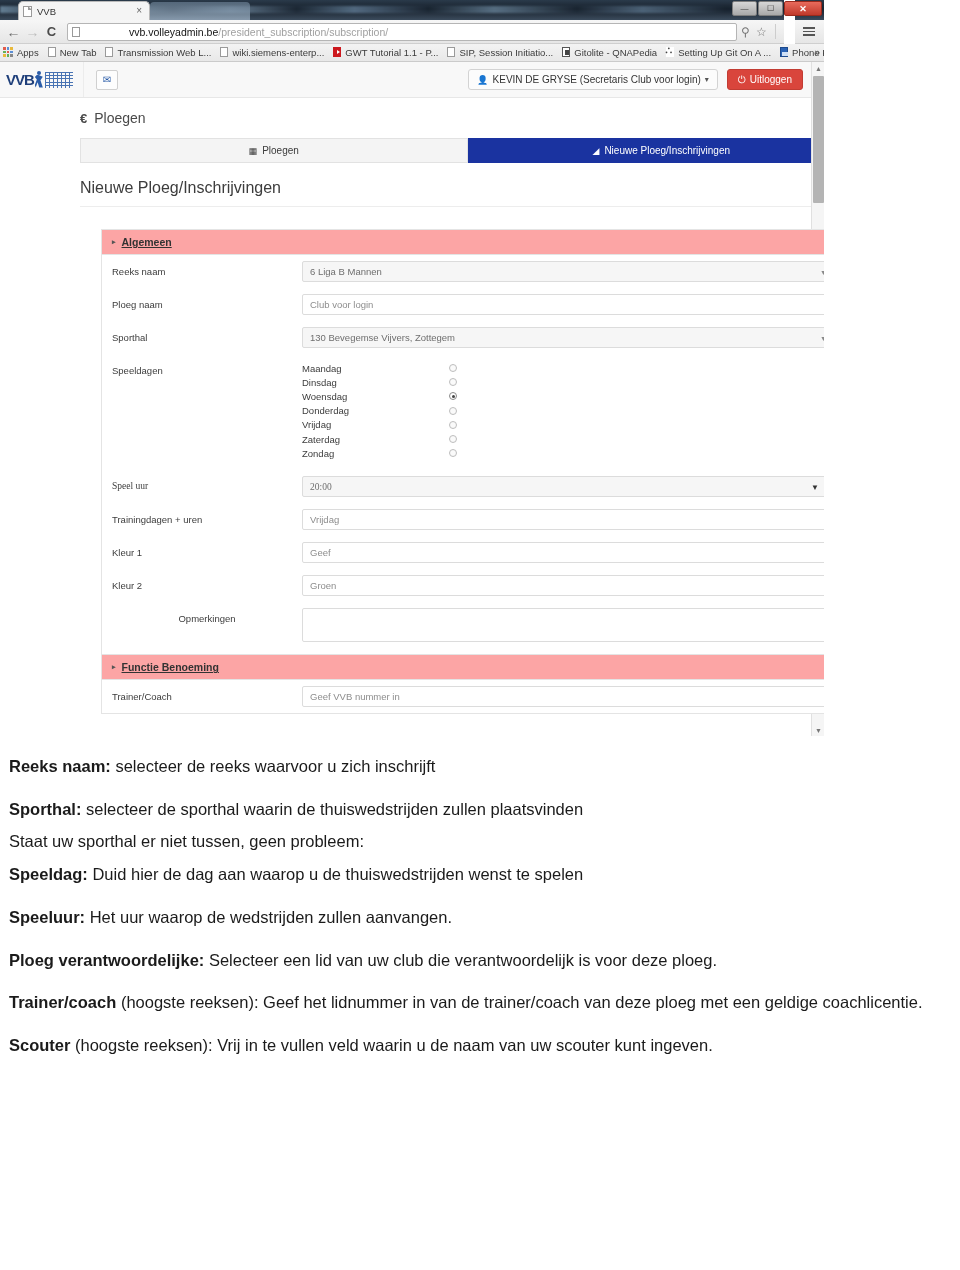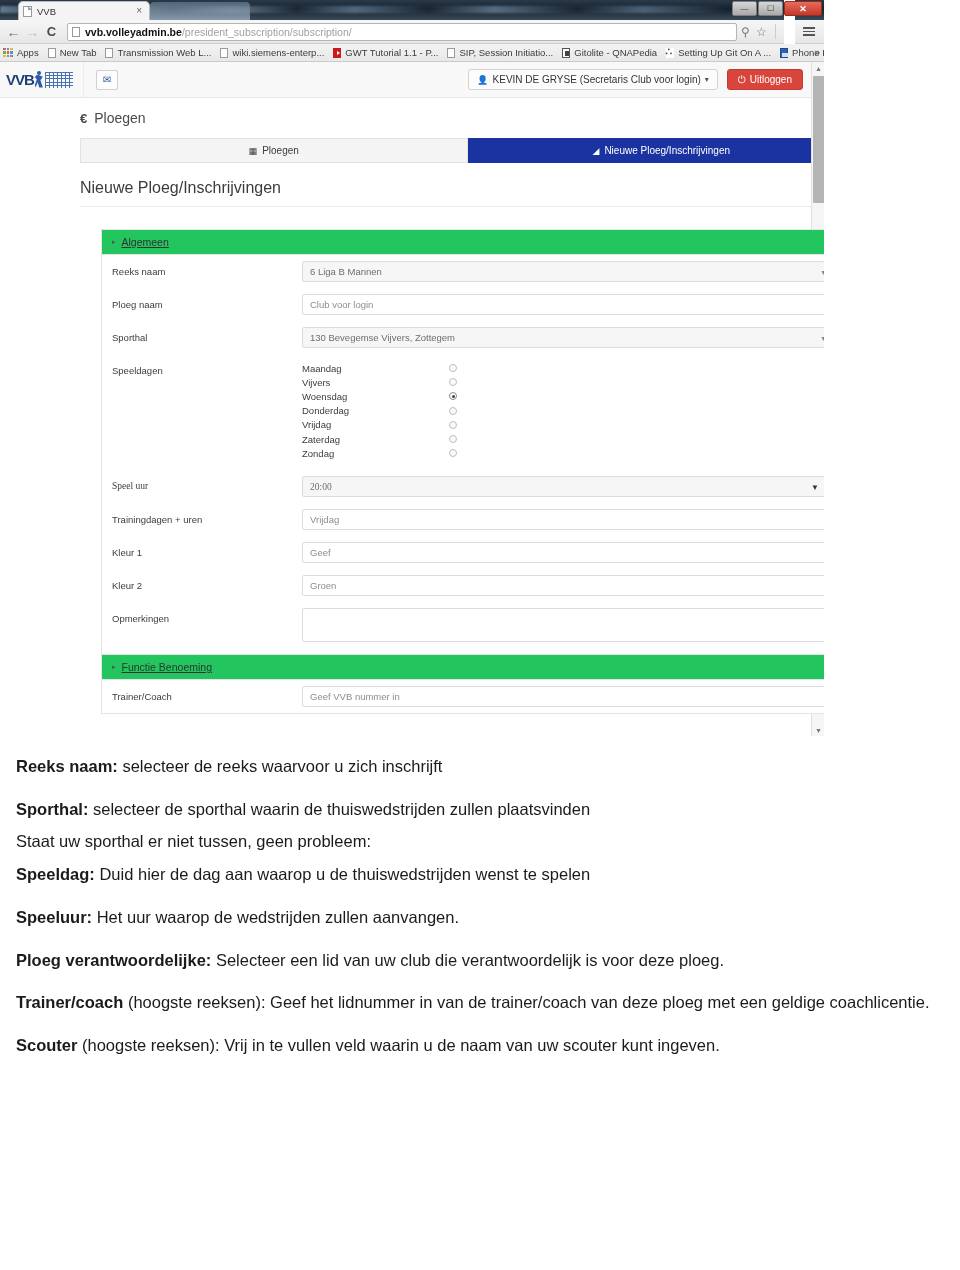--- a/index.html
+++ b/index.html
@@ -128,7 +128,7 @@
     background:#fff; margin-right: 5px; flex: none;
   }
   .omni-url { font-size: 10.5px; color: #a0a0a0; white-space: nowrap; }
-  .omni-url b { color: #111; font-weight: bold; }
+  .omni-url b { color: #111; font-weight: normal; margin-left: 44px; }
   .navicons { display: flex; align-items: center; gap: 6px; padding-right: 3px; }
   .navicons .ic { font-size: 12px; color: #777; line-height: 1; }
   .navicons .ic.page { color: #c0392b; }

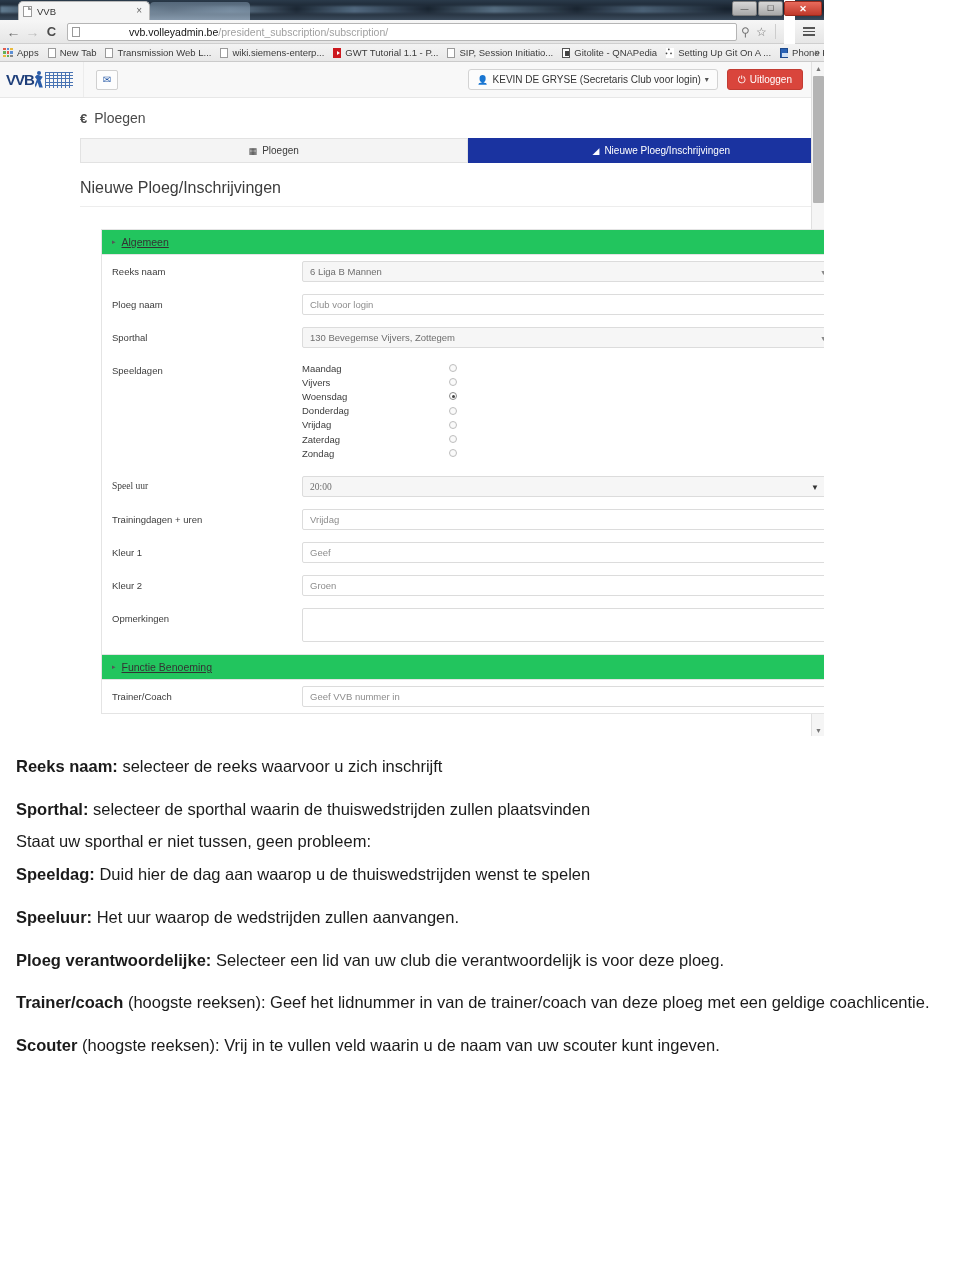--- a/index.html
+++ b/index.html
@@ -147,7 +147,7 @@
     overflow: hidden;
     position: relative;
   }
-  .bm { display:flex; align-items:center; margin-right: 9px; white-space: nowrap; }
+  .bm { display:flex; align-items:flex-start; margin-right: 9px; white-space: nowrap; }
   .bm-ico {
     width: 8px; height: 10px; border:1px solid #9a9a9a; background:#fff;
     margin-right: 4px; flex:none;

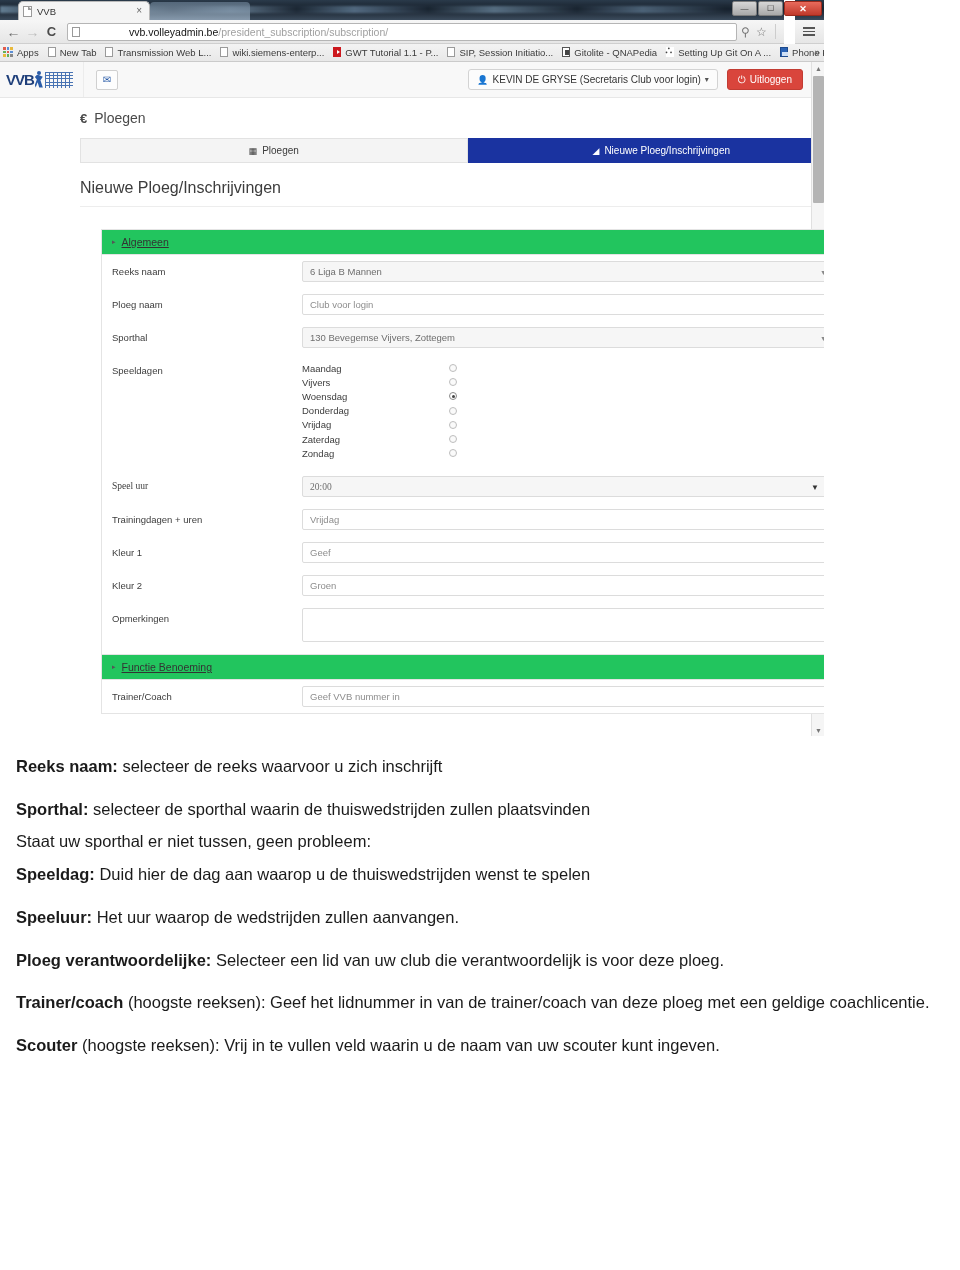--- a/index.html
+++ b/index.html
@@ -309,11 +309,11 @@
     position:relative;
   }
   .fieldset-head {
-    background: #22c55e;
+    background: #fca5a5;
     border-bottom: 1px solid #e4e4e4;
     padding: 6px 10px;
     font-size: 10.5px; color:#333;
-    display:flex; align-items:center; gap:6px;
+    display:flex; align-items:center; gap:6px;font-weight:bold;
   }
   .fs-caret { font-size:7px; color:#555; }
   .fs-label { text-decoration: underline; }

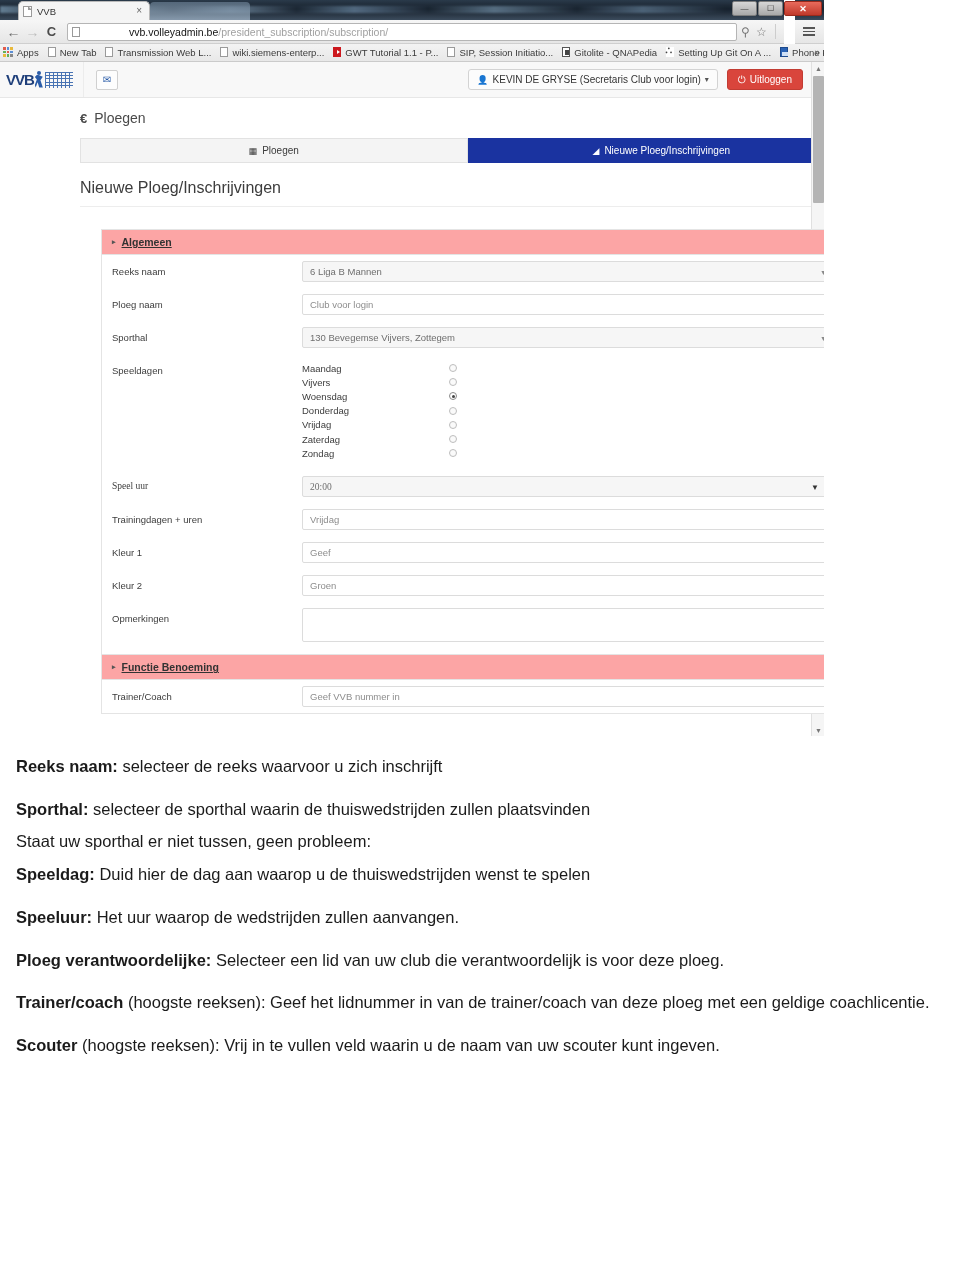--- a/index.html
+++ b/index.html
@@ -582,7 +582,7 @@
                 <span class="radio"></span>
               </div>
               <div class="dayrow">
-                <span class="dayname">Vijvers</span>
+                <span class="dayname">Dinsdag</span>
                 <span class="radio"></span>
               </div>
               <div class="dayrow">

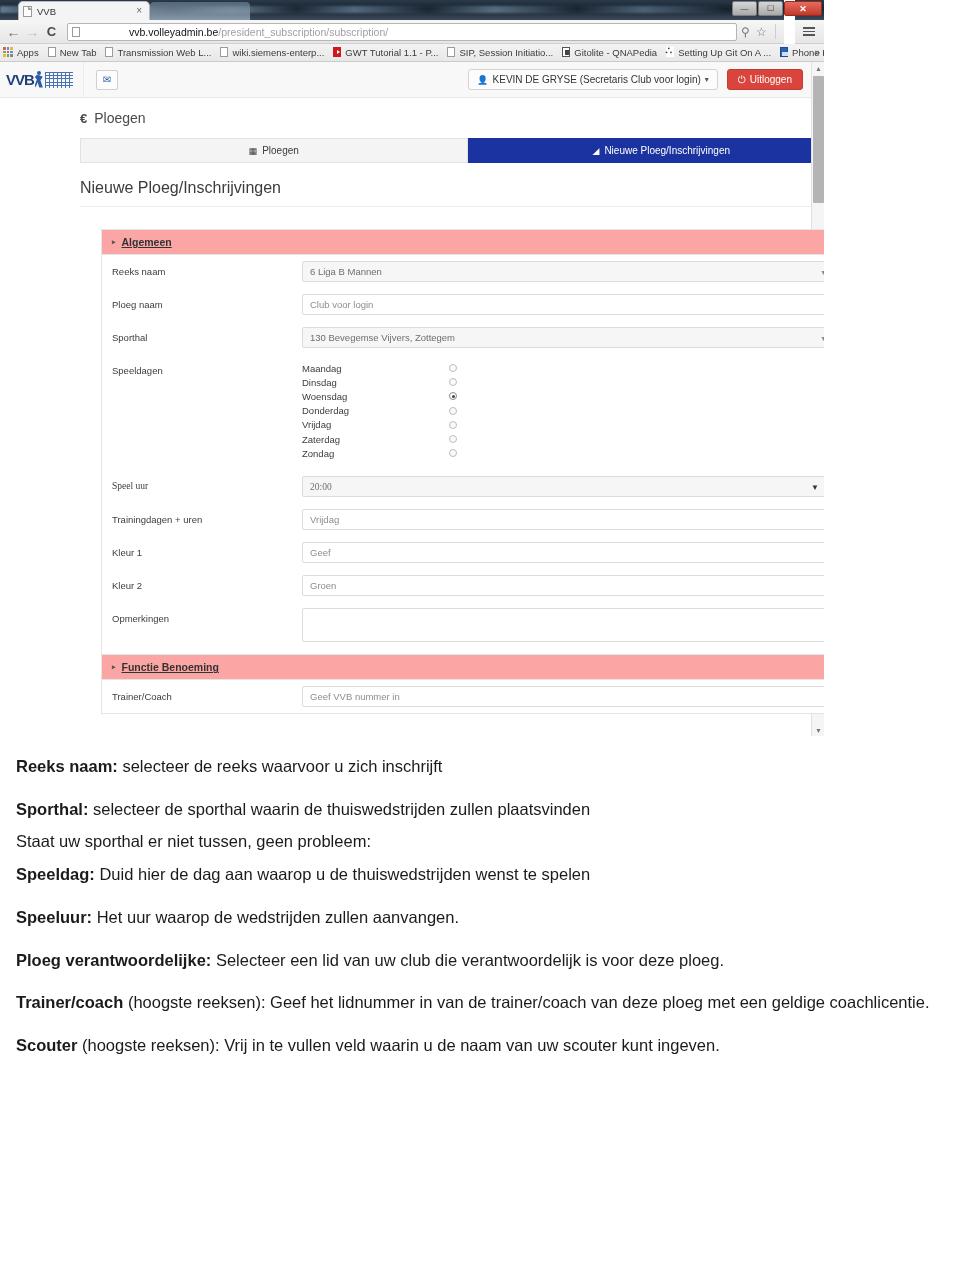--- a/index.html
+++ b/index.html
@@ -646,7 +646,7 @@
           </div>
         </div>
 
-        <div class="frow" style="padding-bottom:12px;">
+        <div class="frow" style="padding-bottom:12px;text-align:center;">
           <div class="flabel">Opmerkingen</div>
           <div class="fctl">
             <div class="ta"></div>

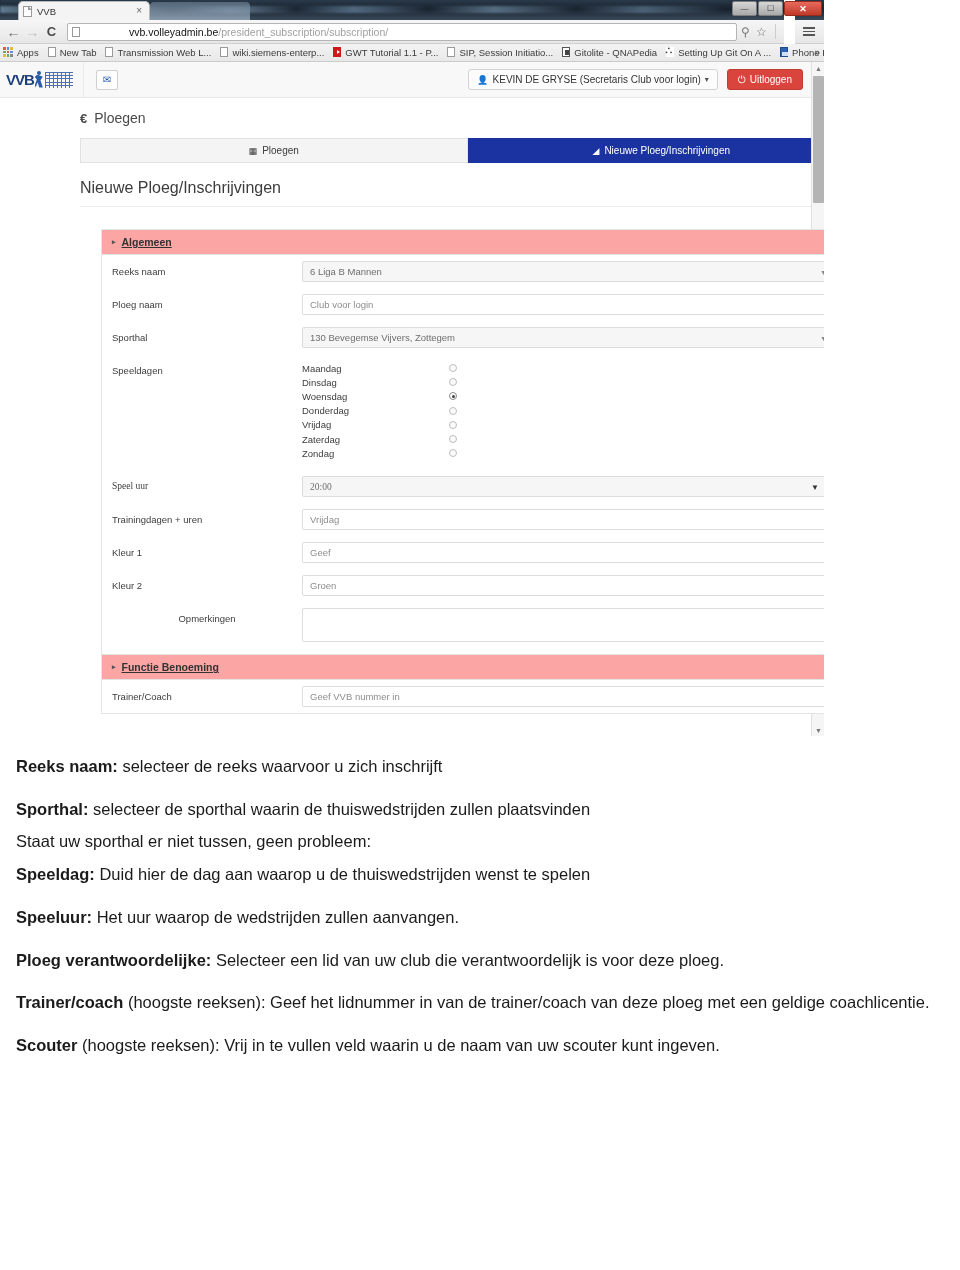--- a/index.html
+++ b/index.html
@@ -389,7 +389,7 @@
     color: #1b1b1b;
   }
   .doc p {
-    margin: 0 0 6px 8px;
+    margin: 0 0 6px 1px;
     font-size: 16.5px;
     line-height: 1.62;
     font-family: "Liberation Sans", sans-serif;

